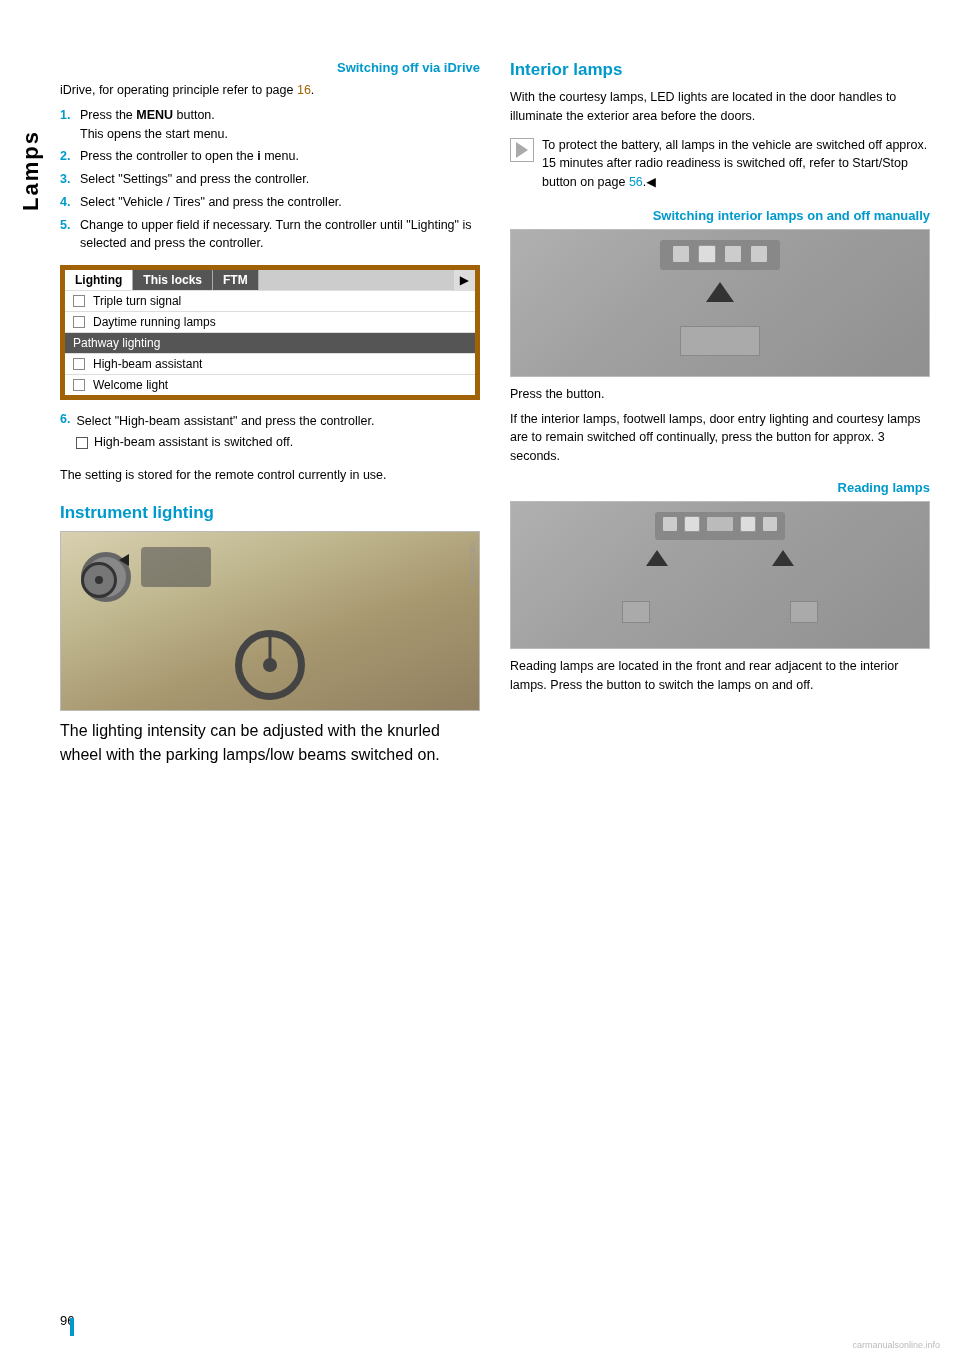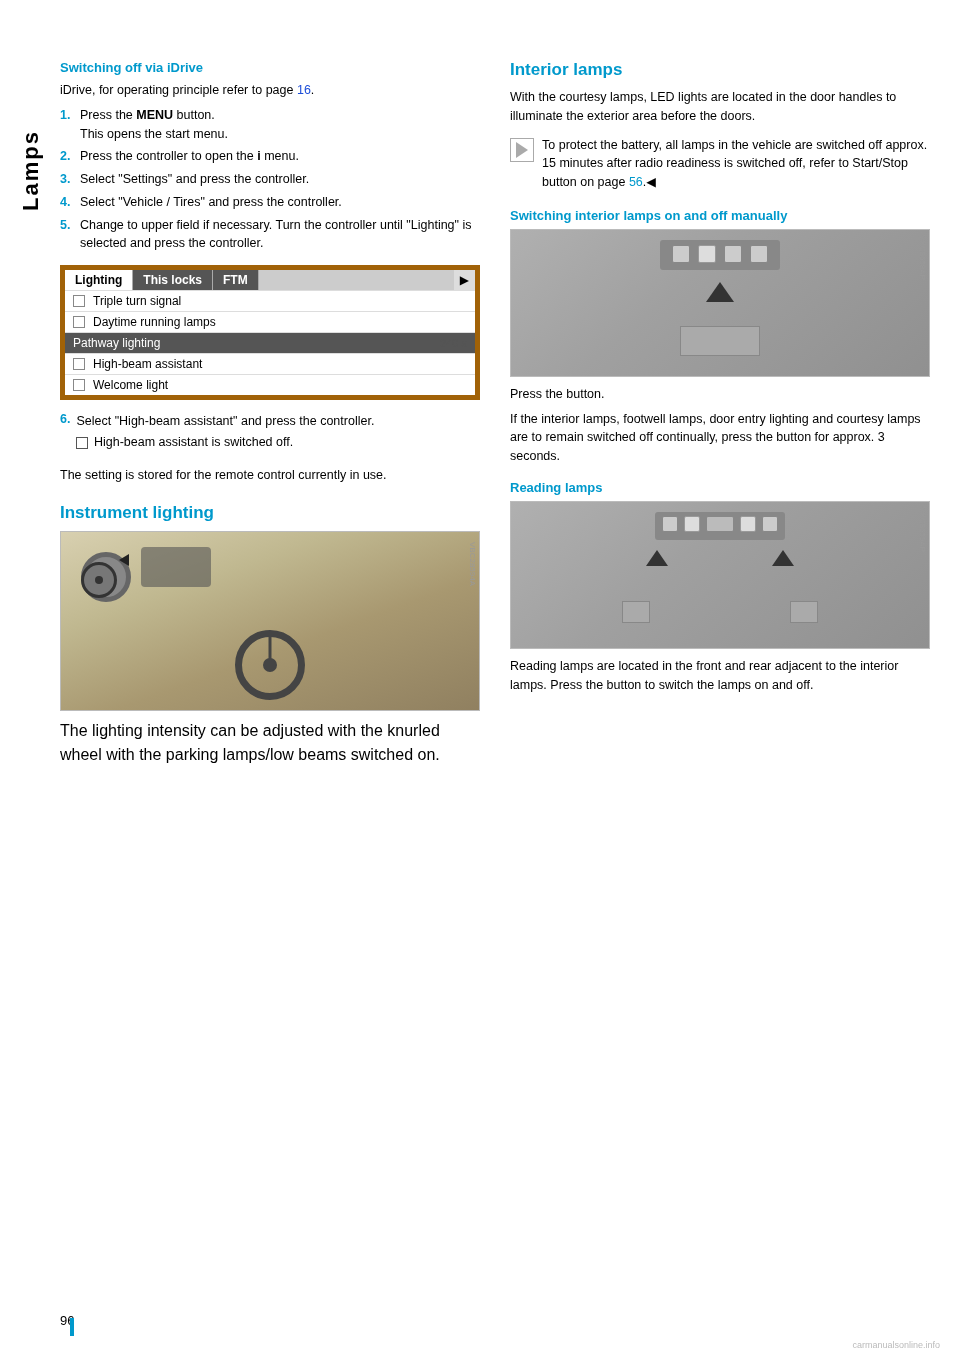--- a/index.html
+++ b/index.html
@@ -49,6 +49,7 @@
       font-size: 13px;
       font-weight: bold;
       margin-bottom: 6px;
+      text-align: right;
     }
     .section-title-large {
       color: #0099cc;

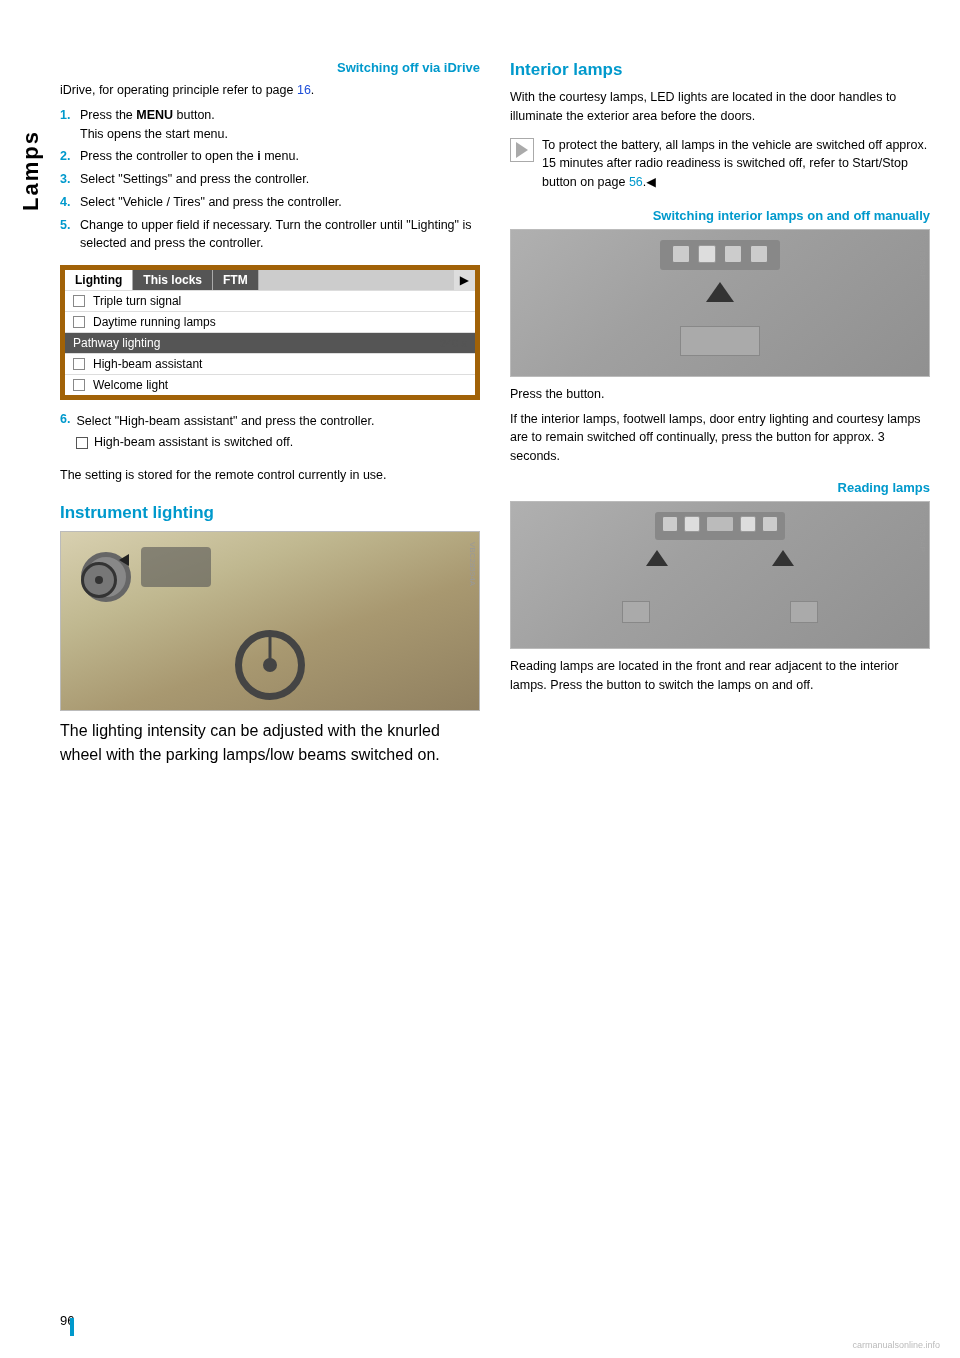--- a/index.html
+++ b/index.html
@@ -240,7 +240,7 @@
       <div class="section-title">Switching off via iDrive</div>
 
       <p>
-        iDrive, for operating principle refer to page <span style="color:#1d4ed8;">16</span>.
+        iDrive, for operating principle refer to page <span style="color:#a16207;">16</span>.
       </p>
 
       <ol class="numbered-list">

